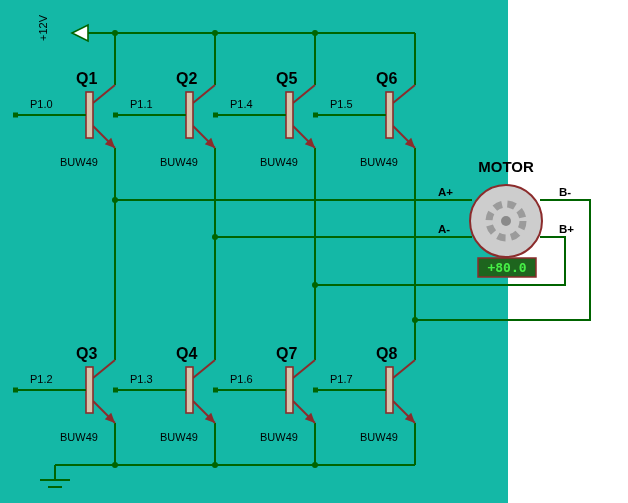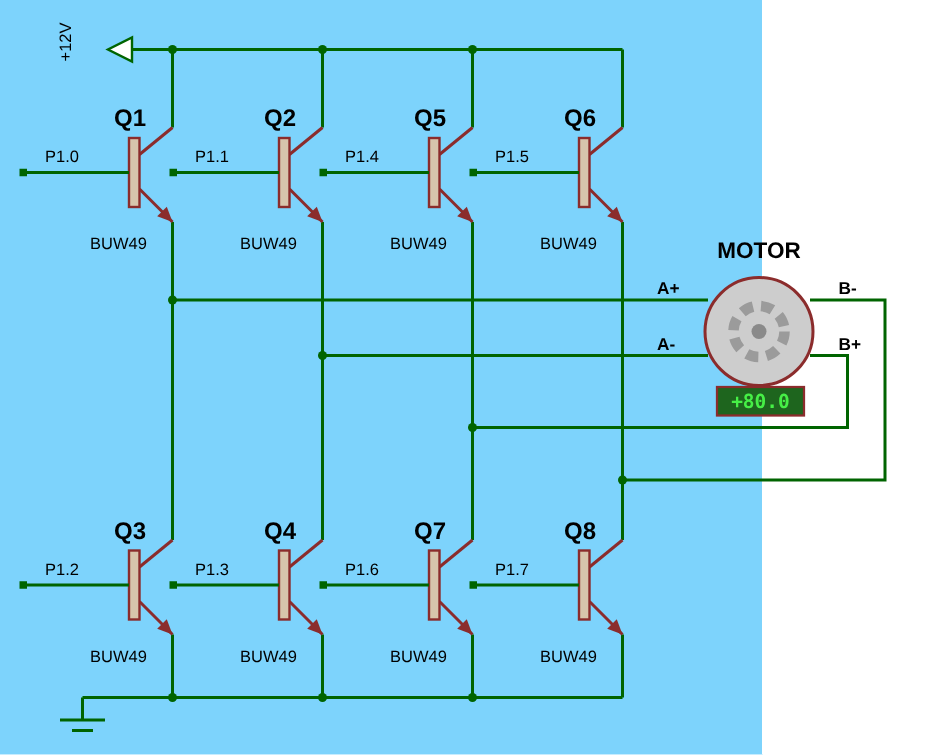--- a/index.html
+++ b/index.html
@@ -7,7 +7,7 @@
     position: relative;
     width: 508px;
     height: 503px;
-    background: #7dd3fc;
+    background: #14b8a6;
     font-family: "Liberation Sans", sans-serif;
   }
   svg text {

